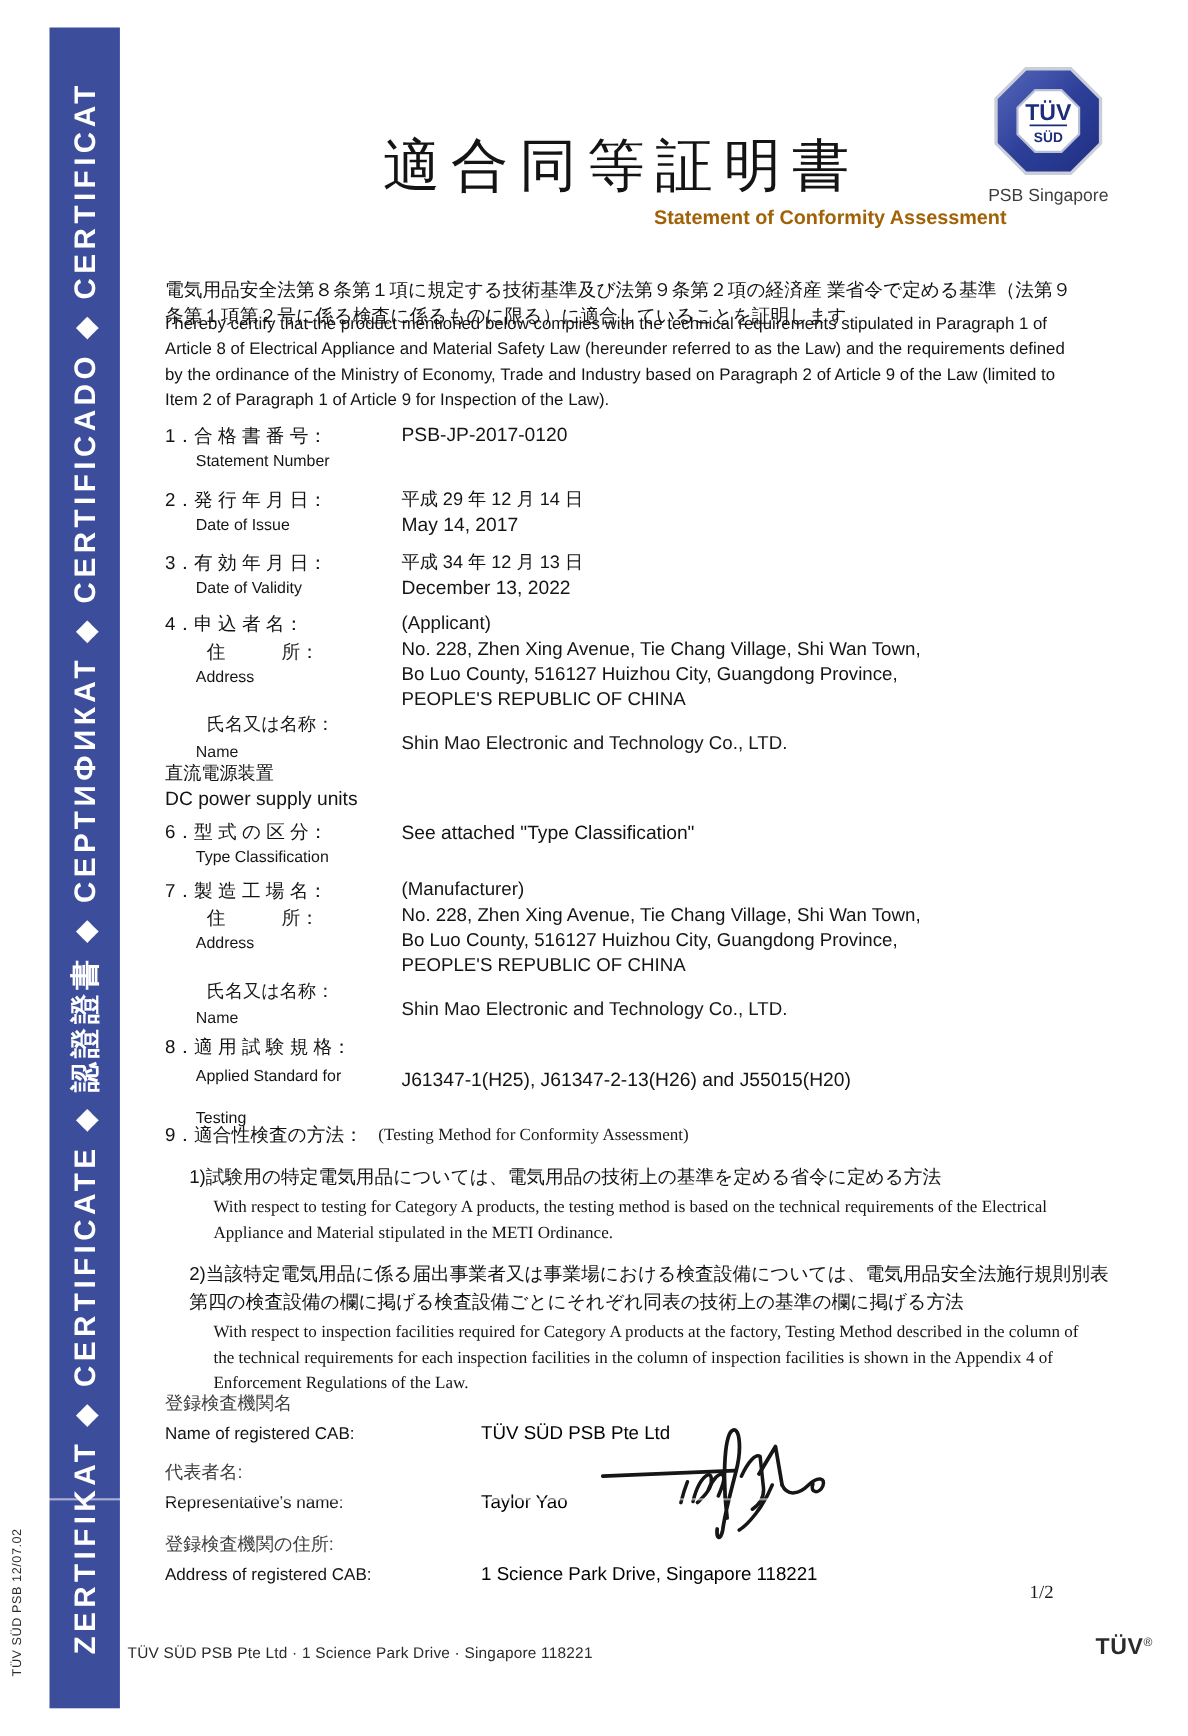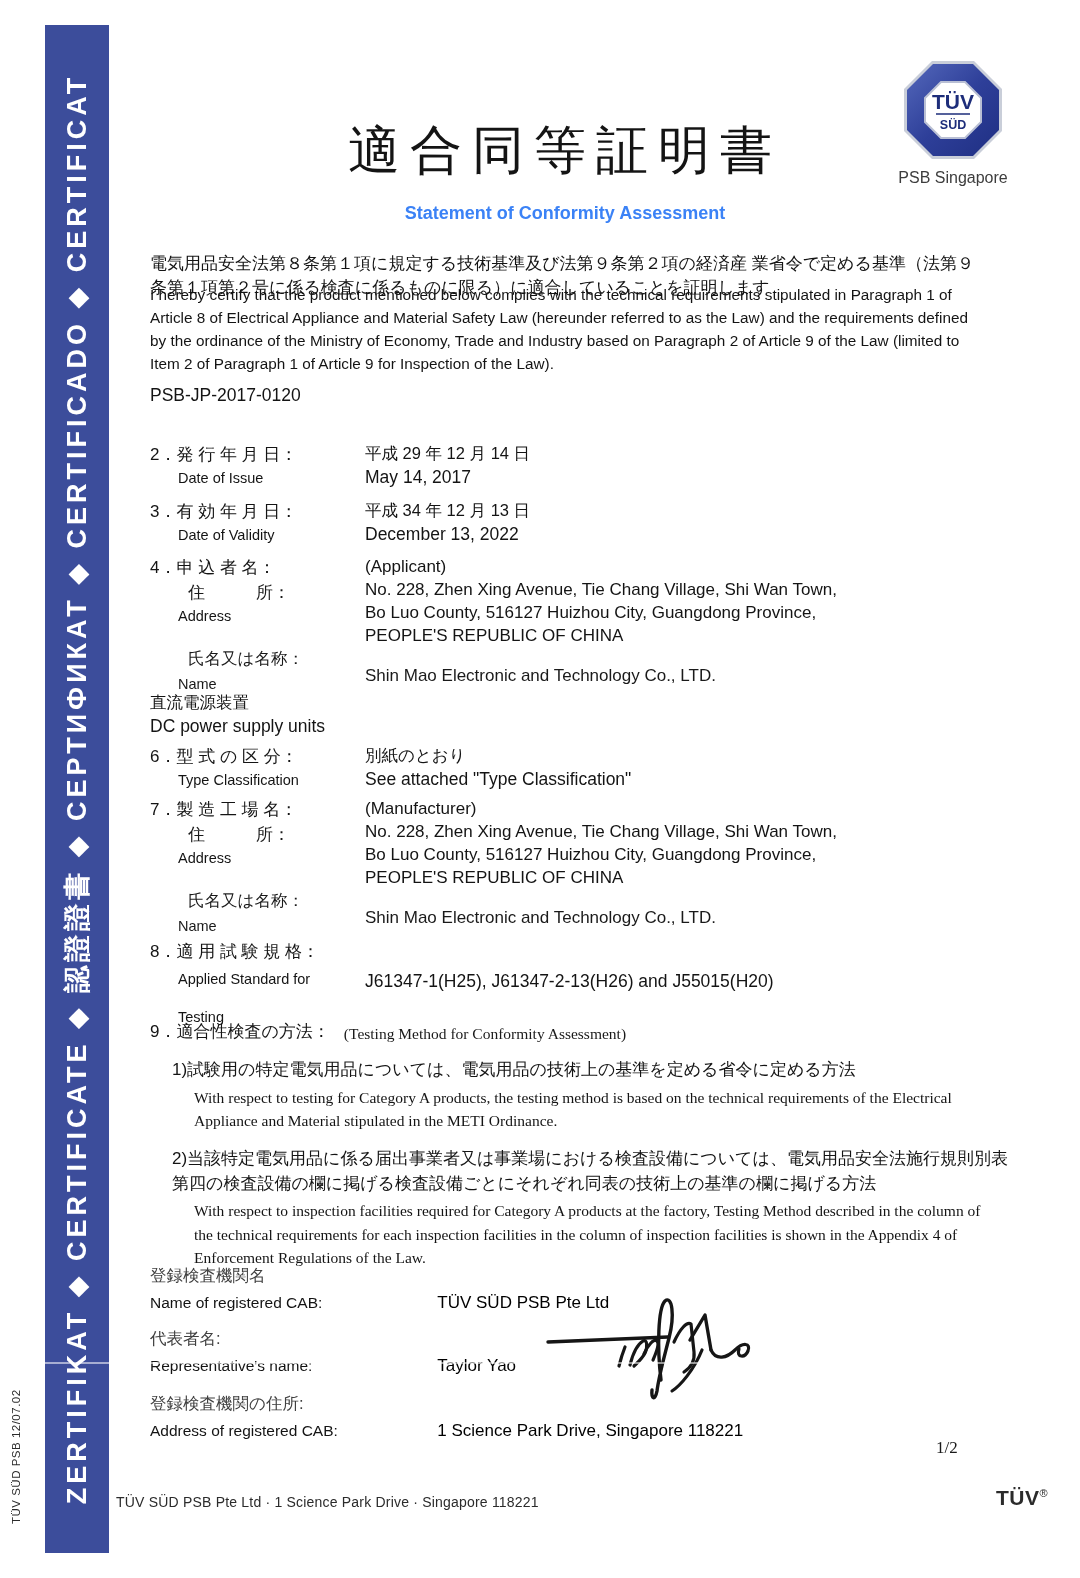--- a/index.html
+++ b/index.html
@@ -29,8 +29,8 @@
     font-size:52px; letter-spacing:10px; color:#141414; white-space:nowrap;
   }
   .subtitle {
-    position:absolute; left:215px; top:203px; width:700px; text-align:center;
-    font-size:18px; font-weight:bold; color:#3b82f6;
+    position:absolute; left:215px; top:188px; width:700px; text-align:right;
+    font-size:18px; font-weight:bold; color:#a16207;
   }
   .logo { position:absolute; left:896px; top:60px; width:114px; text-align:center; }
   .logo-caption { margin-top:5px; font-size:16px; color:#3d3d3d; }

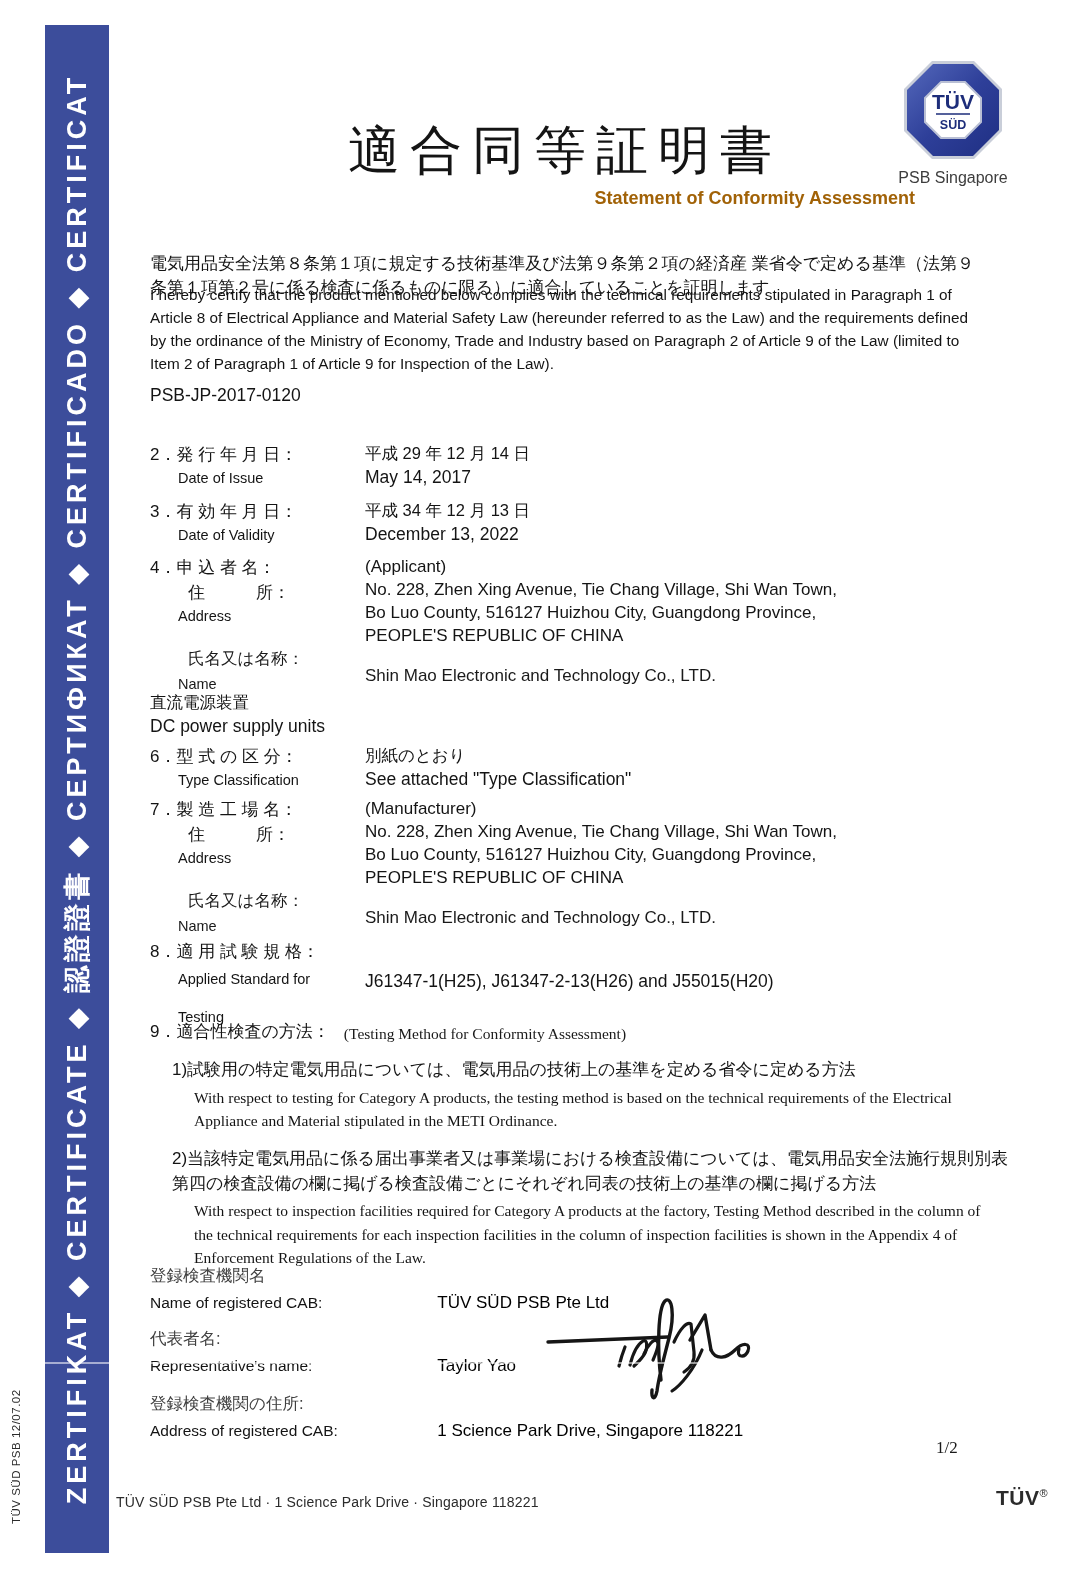--- a/index.html
+++ b/index.html
@@ -109,6 +109,10 @@
 
   <div class="item" style="top:385px;">
     <div class="cols">
+      <div class="lblcol">
+        <div class="jp-lbl">1．合 格 書 番 号：</div>
+        <div class="en-lbl">Statement Number</div>
+      </div>
       <div class="valcol">
         <div class="val-main">PSB-JP-2017-0120</div>
       </div>

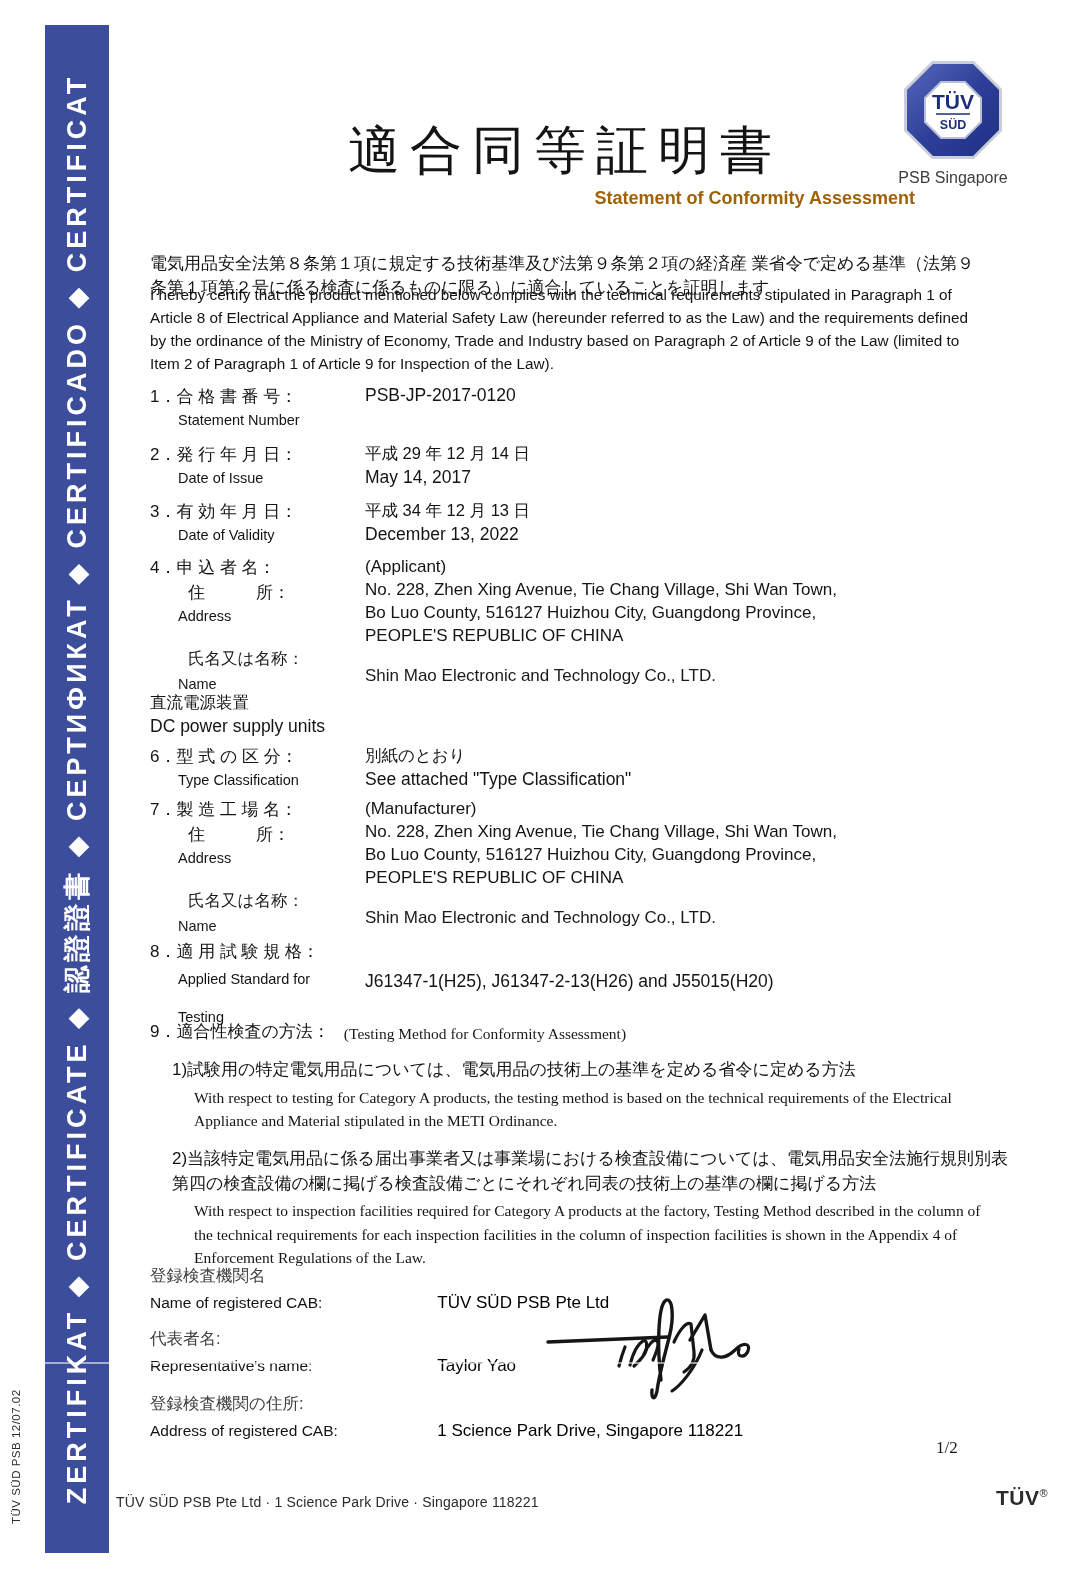--- a/index.html
+++ b/index.html
@@ -180,7 +180,6 @@
         <div class="en-lbl">Type Classification</div>
       </div>
       <div class="valcol">
-        <div class="val-jp">別紙のとおり</div>
         <div class="val-main" style="margin-top:2px;">See attached "Type Classification"</div>
       </div>
     </div>

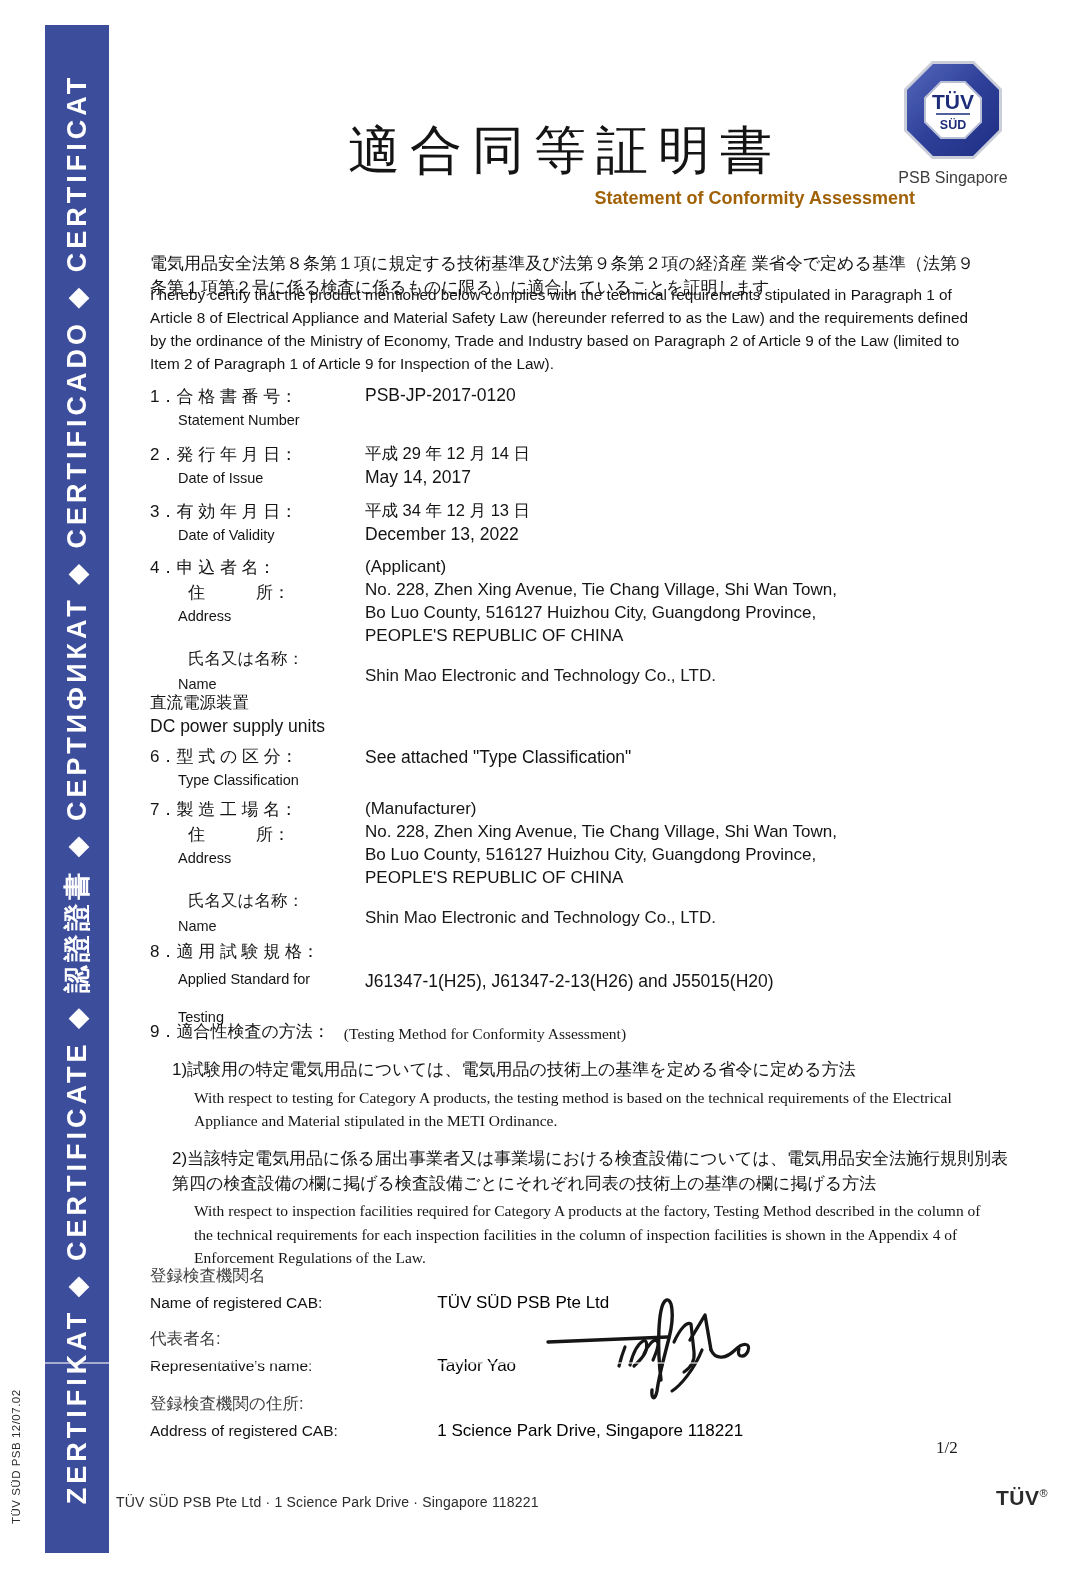--- a/index.html
+++ b/index.html
@@ -51,7 +51,7 @@
   .name-lbl-jp { font-size:16.5px; margin-left:38px; margin-top:24px; white-space:nowrap; }
   .name-lbl-en { font-size:14.5px; margin-left:28px; margin-top:6px; }
   .name-val { font-size:17px; margin-top:18px; }
-  .i9-head { display:flex; align-items:flex-end; }
+  .i9-head { display:flex; align-items:center; }
   .i9-en { font-family:"Liberation Serif","DejaVu Serif",serif; font-size:15.5px; margin-left:14px; }
   .sub-block { margin-top:15px; margin-left:22px; }
   .sub-jp { font-size:17px; line-height:1.45; color:#141414; width:850px; }

